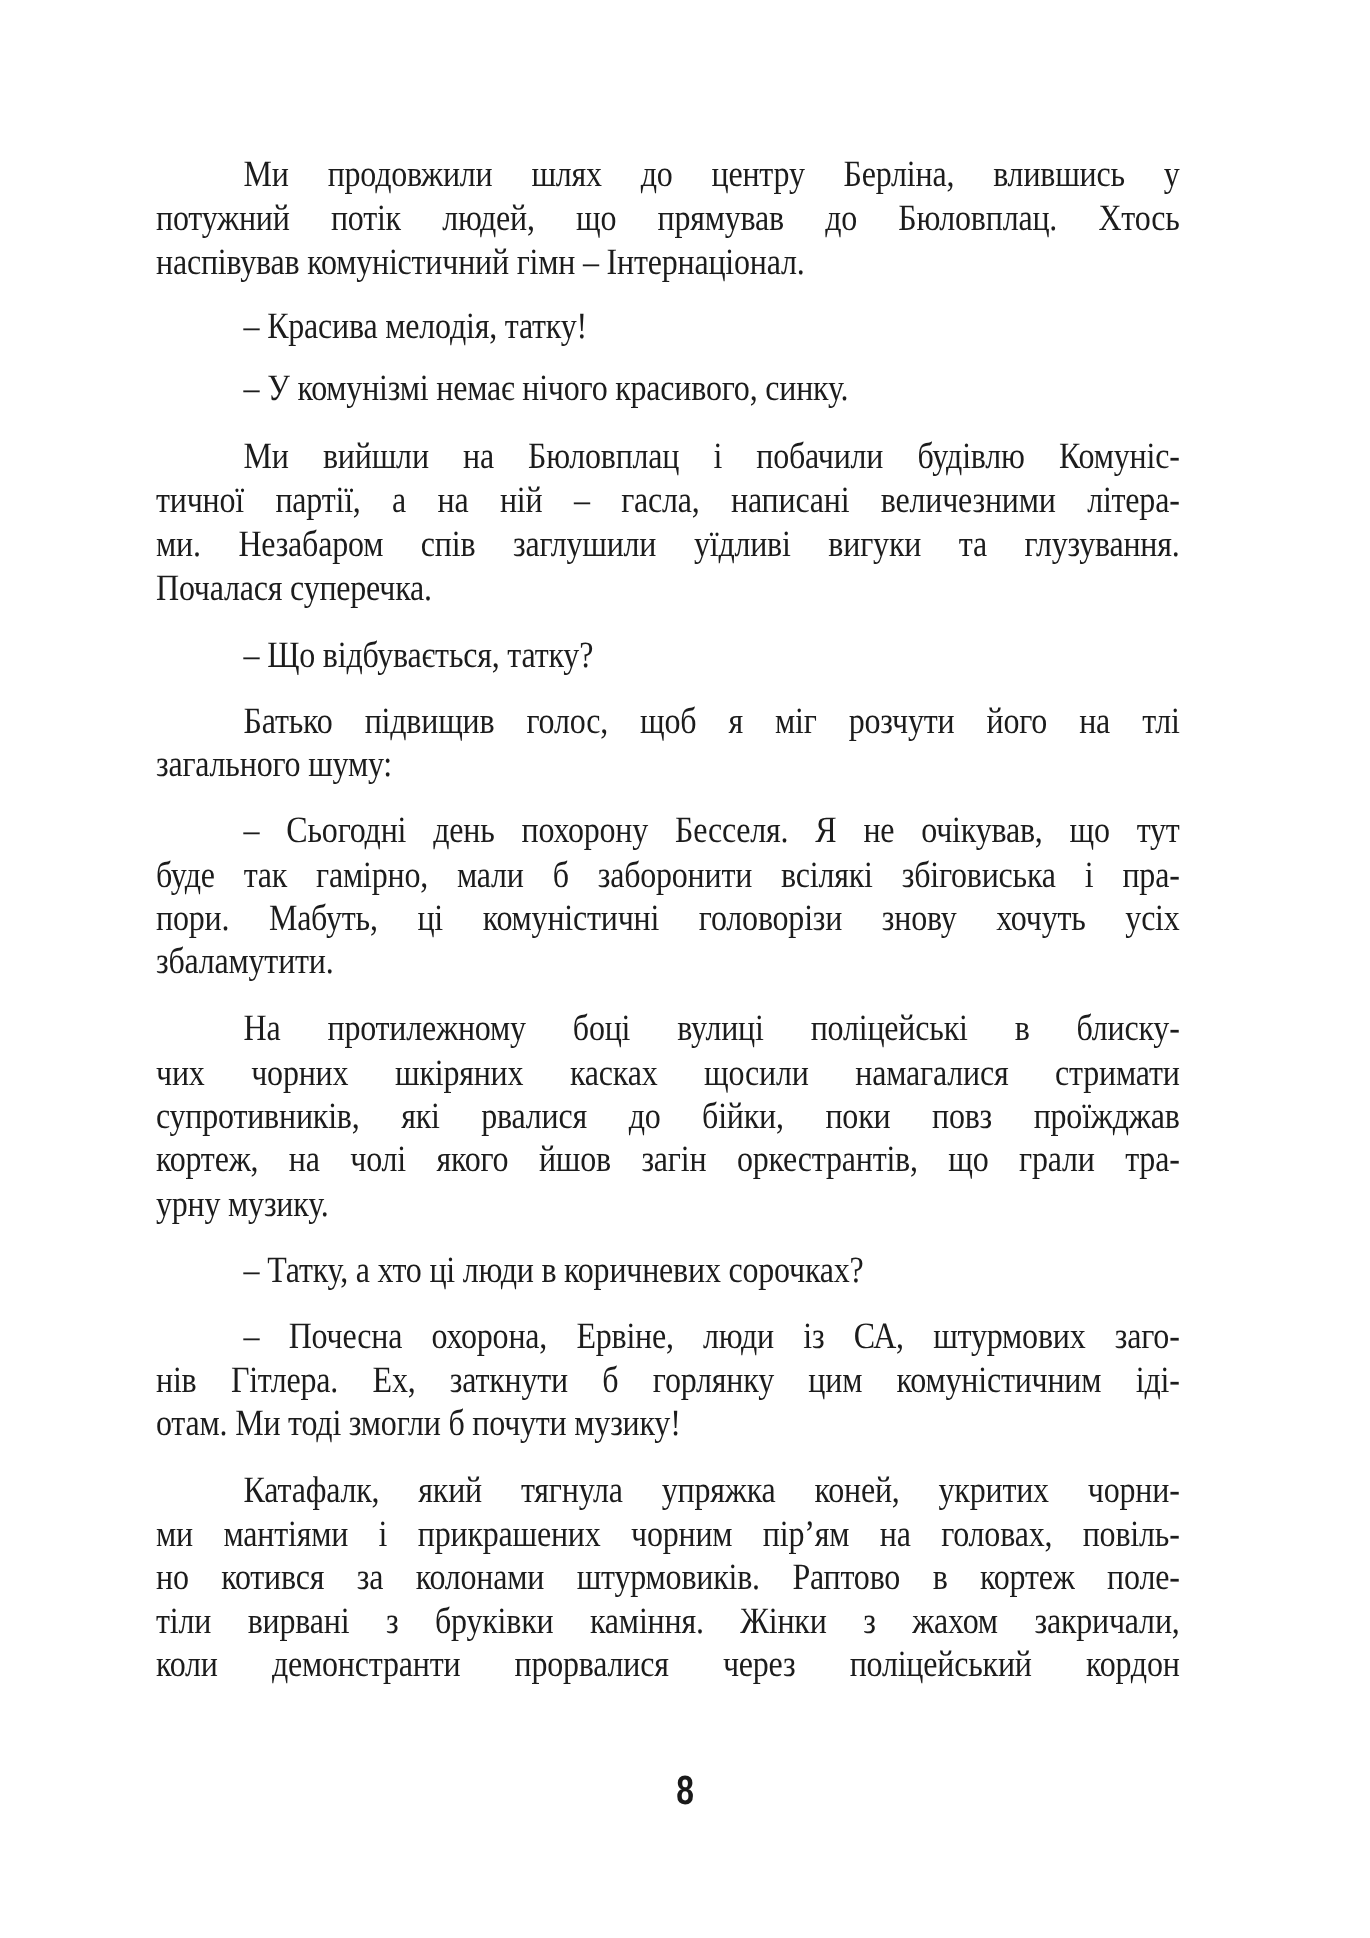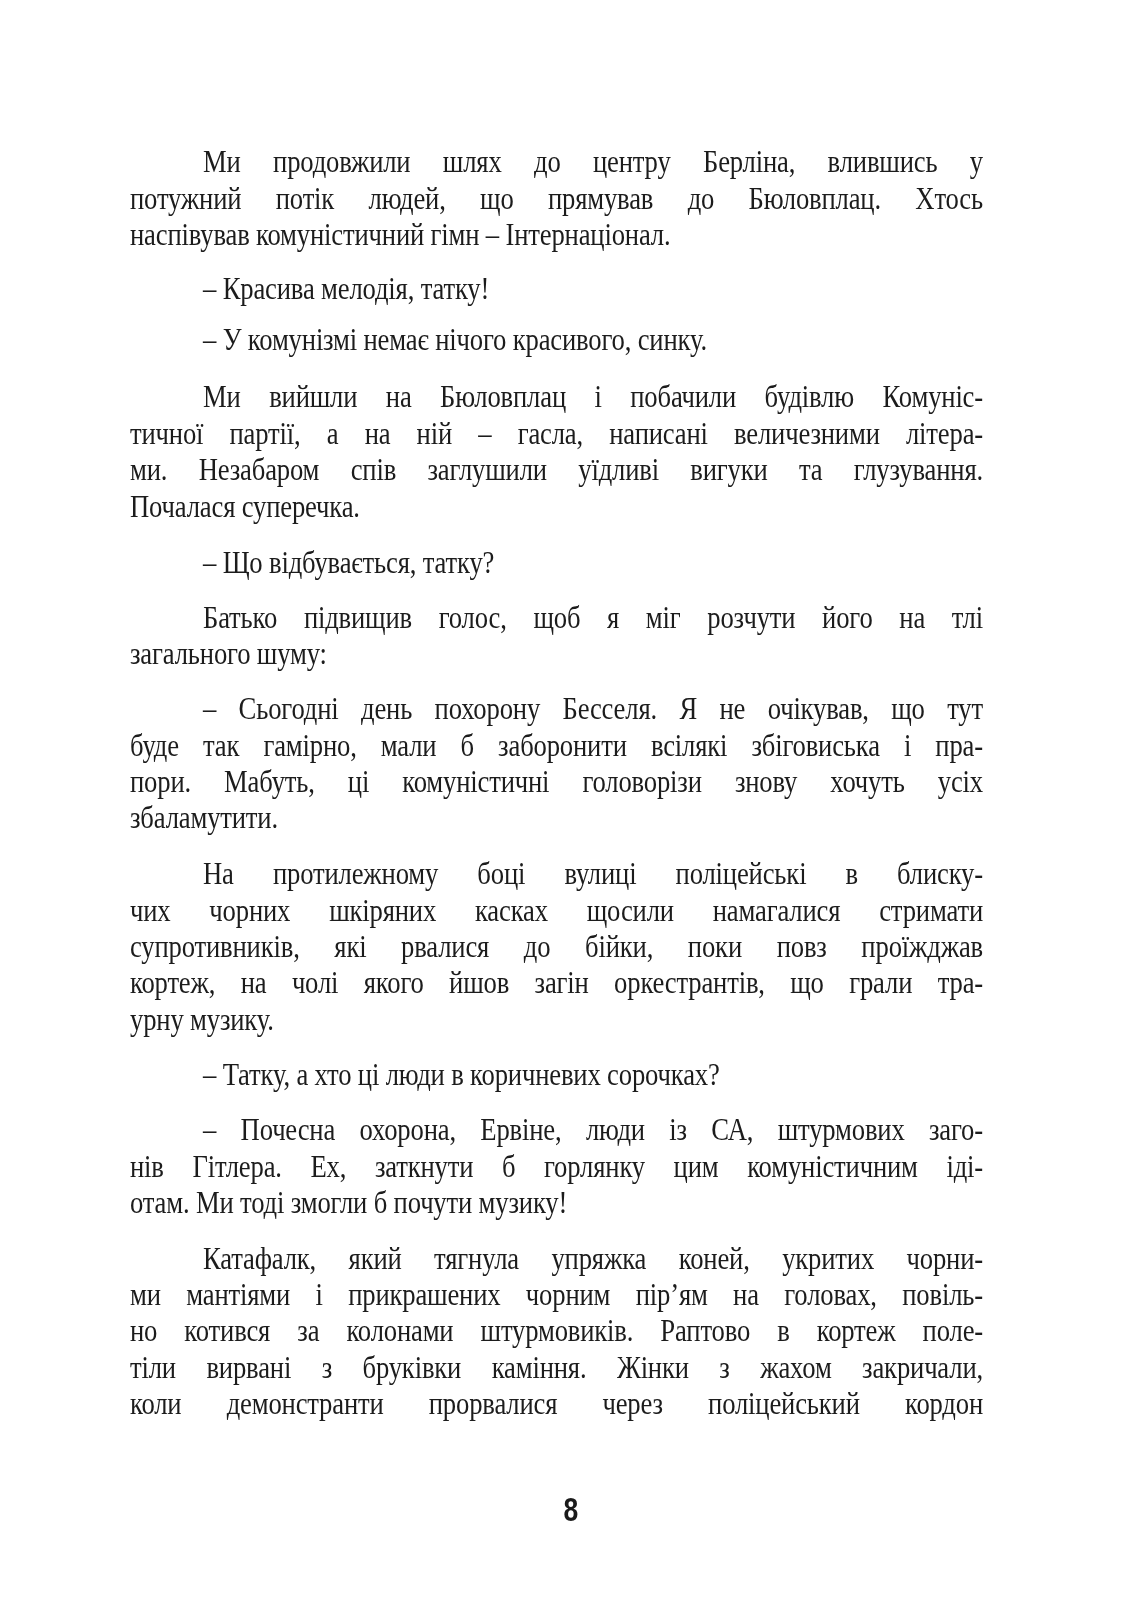--- a/index.html
+++ b/index.html
@@ -22,7 +22,6 @@
       width: 1142px;
       height: 1266px;
       background: #ffffff;
-      margin-top: 17px;
     }
     .line {
       position: absolute;

